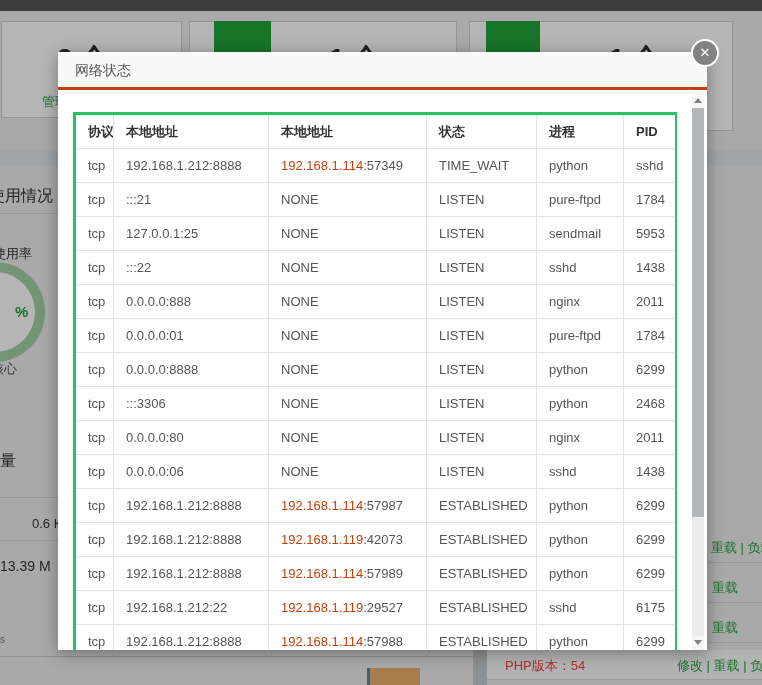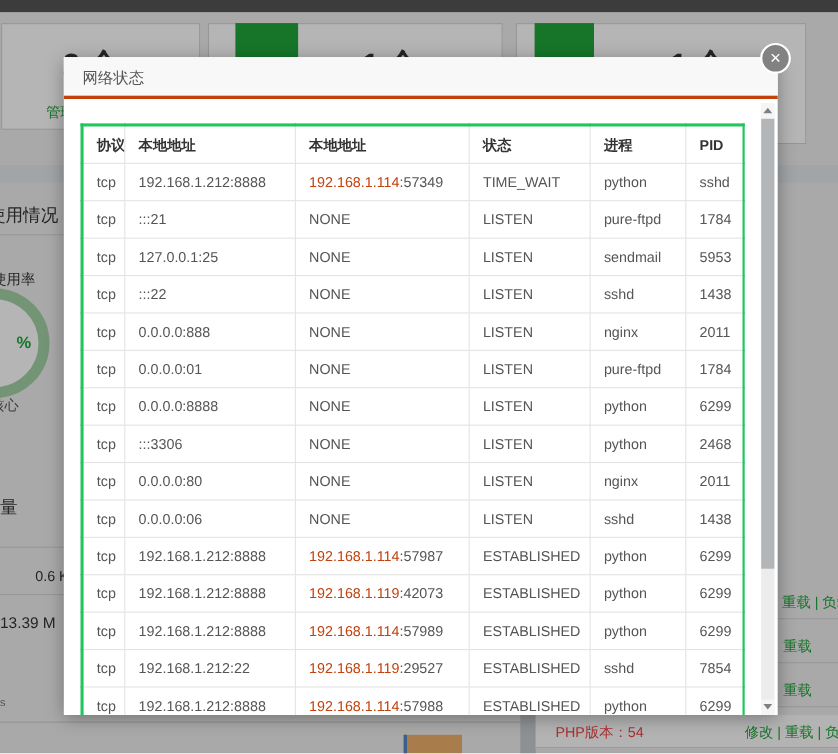--- a/index.html
+++ b/index.html
@@ -244,7 +244,7 @@
               <td><a class="iplink">192.168.1.119</a><span>:29527</span></td>
               <td>ESTABLISHED</td>
               <td>sshd</td>
-              <td>7854</td>
+              <td>6175</td>
             </tr>
             <tr>
               <td>tcp</td>

